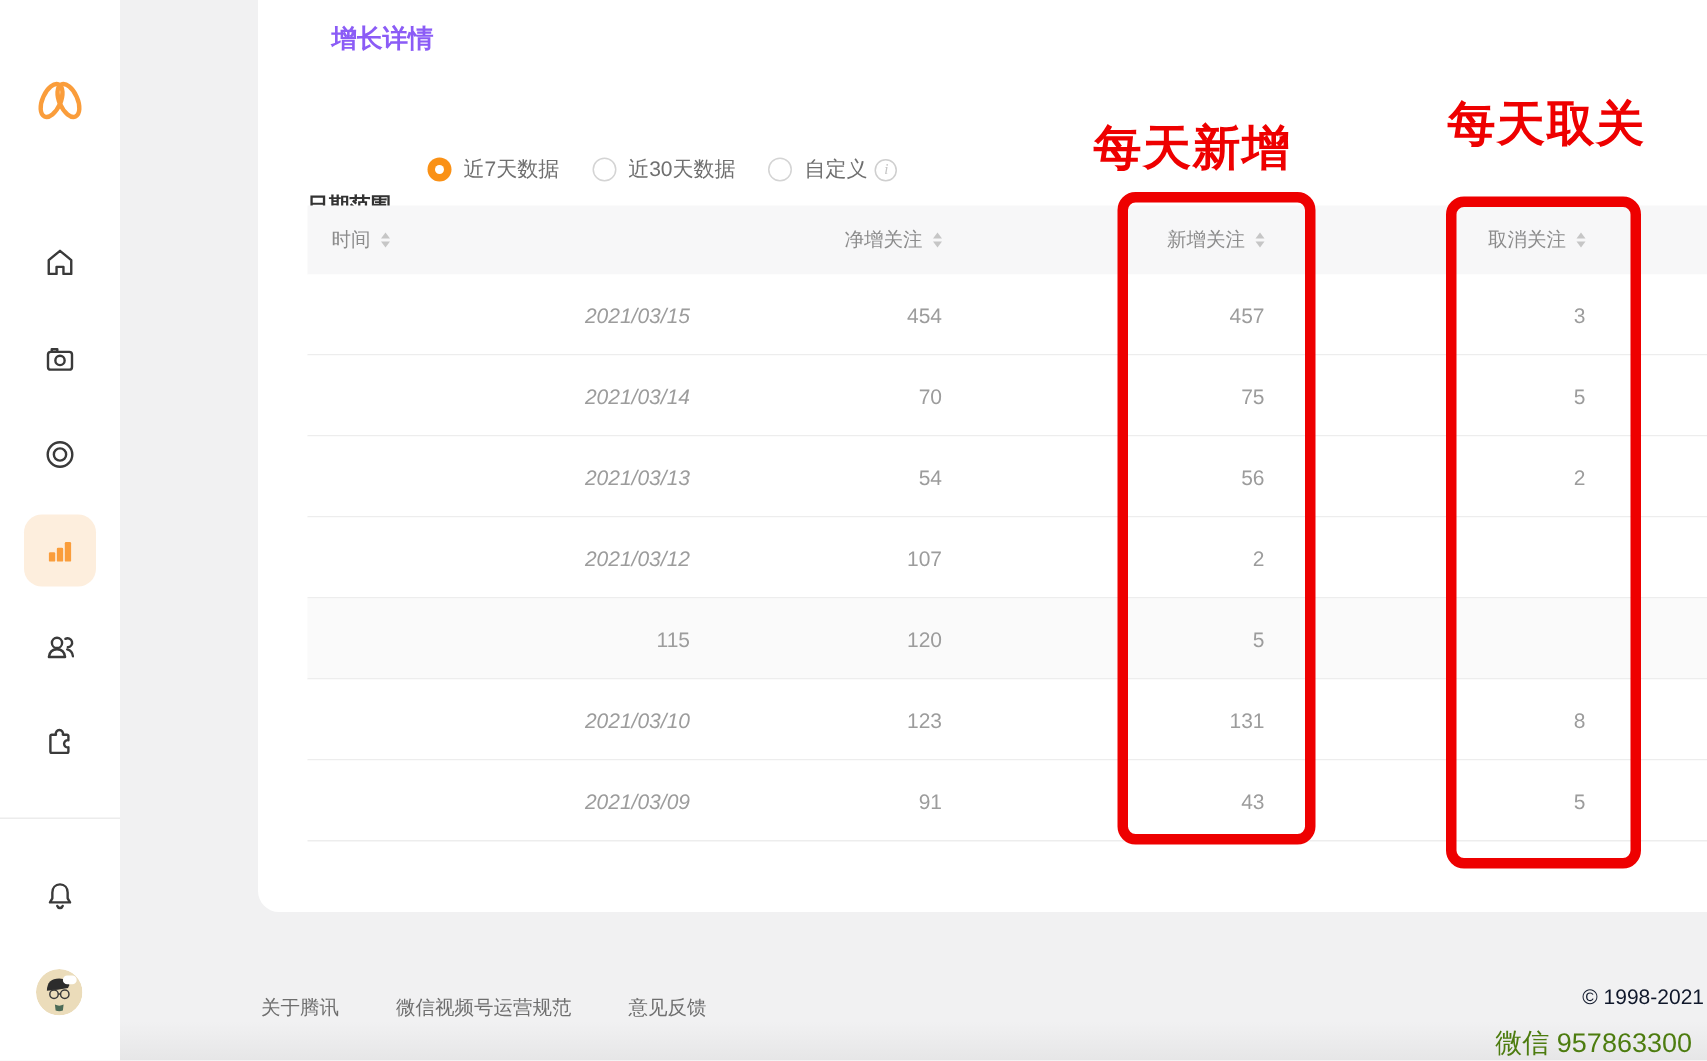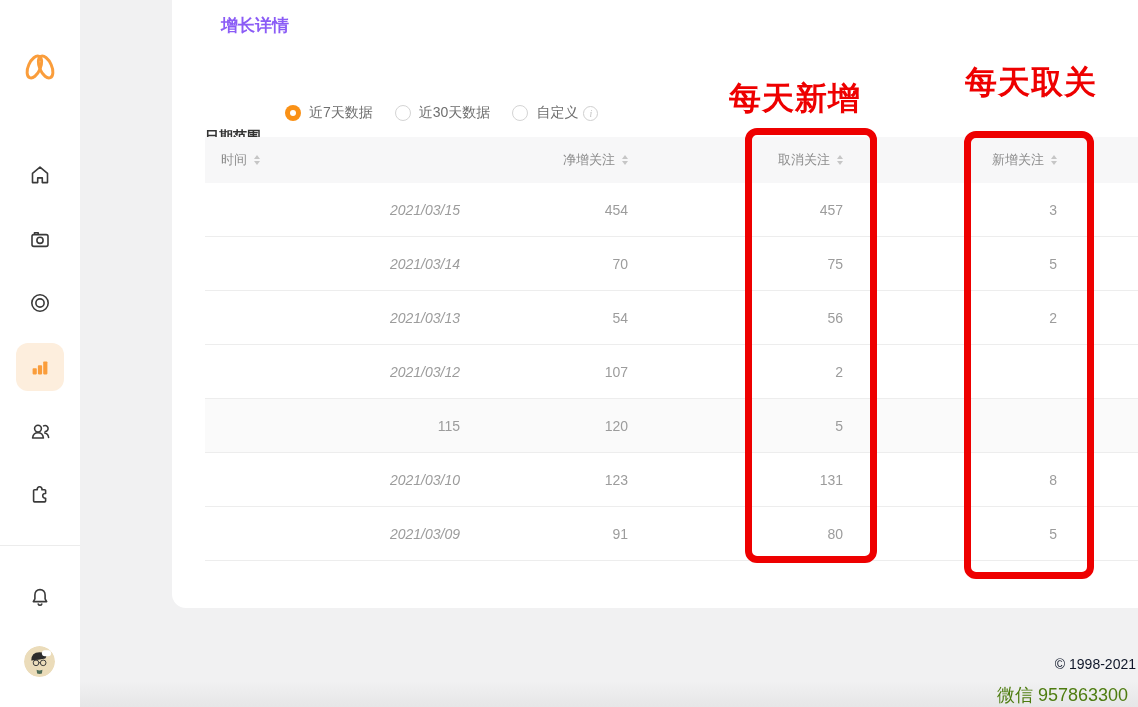--- a/index.html
+++ b/index.html
@@ -118,14 +118,14 @@
             </span>
         </div>
         <div class="th right">
+          <span>新增关注</span>
+          <span class="sort">
+              <i class="up"></i>
+              <i class="dn"></i>
+            </span>
+        </div>
+        <div class="th right">
           <span>取消关注</span>
-          <span class="sort">
-              <i class="up"></i>
-              <i class="dn"></i>
-            </span>
-        </div>
-        <div class="th right">
-          <span>新增关注</span>
           <span class="sort">
               <i class="up"></i>
               <i class="dn"></i>

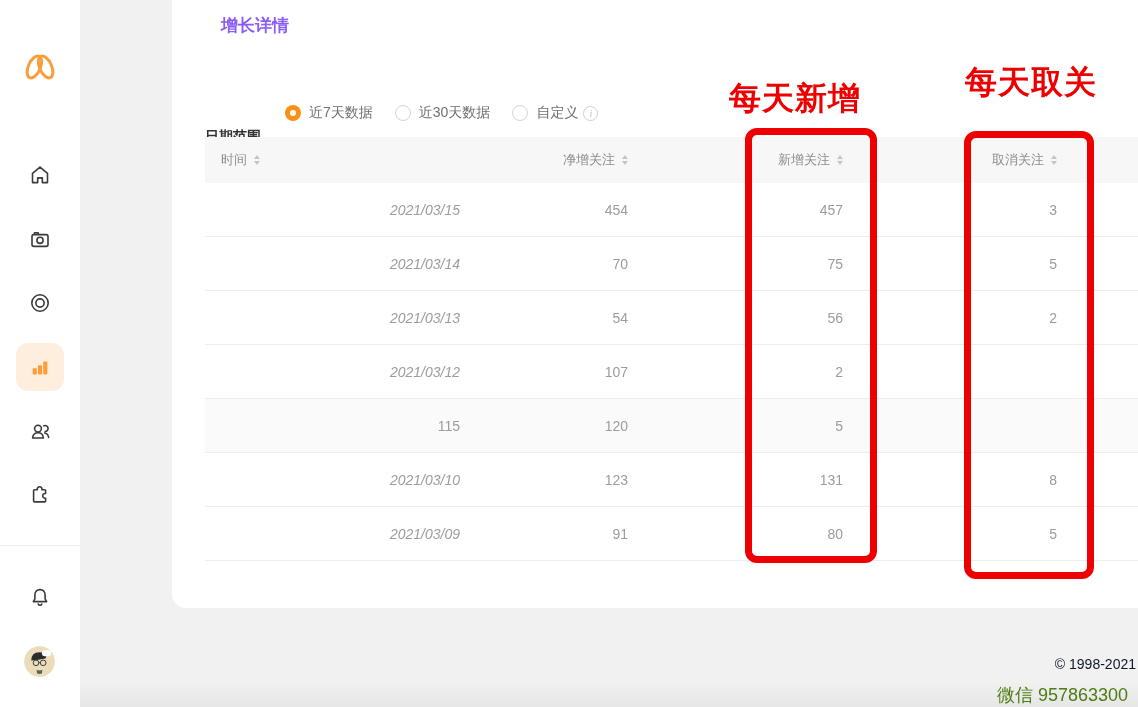--- a/index.html
+++ b/index.html
@@ -177,7 +177,7 @@
       <div class="trow tr">
         <div class="td left">2021/03/09</div>
         <div class="td right">91</div>
-        <div class="td right">80</div>
+        <div class="td right">43</div>
         <div class="td right">5</div>
         <div></div>
       </div>

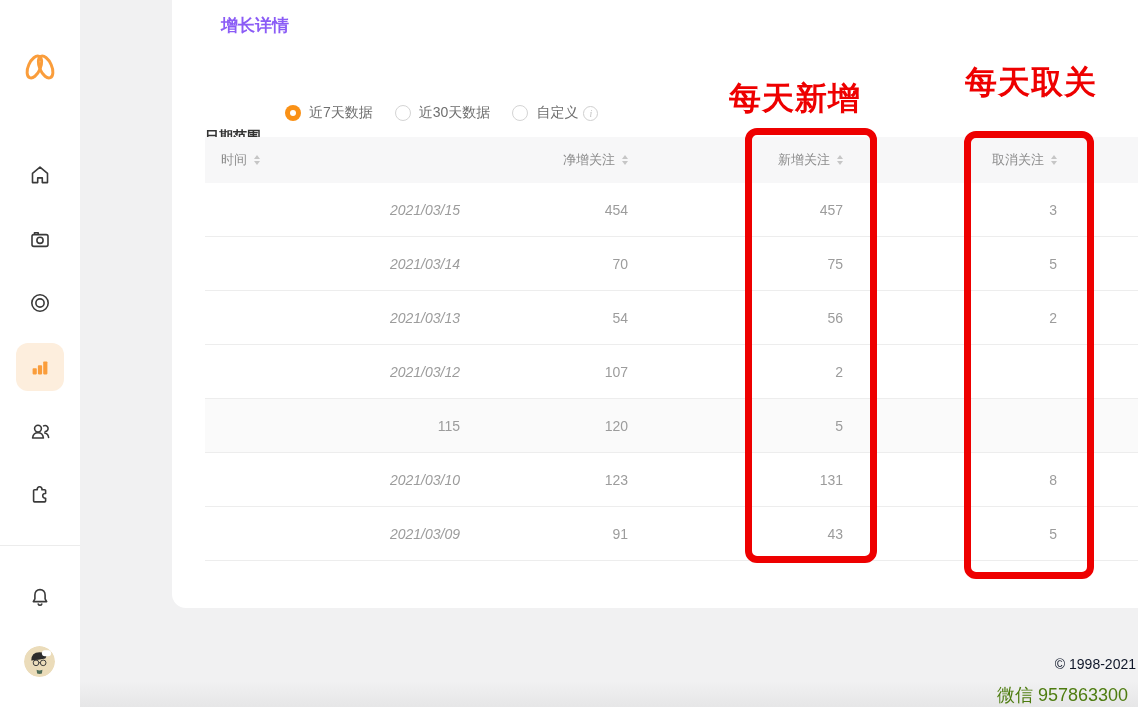--- a/index.html
+++ b/index.html
@@ -263,6 +263,11 @@
   <div class="rbox rbox-1"></div>
   <div class="rbox rbox-2"></div>
 
+  <div class="footer-links">
+    <span>关于腾讯</span>
+    <span>微信视频号运营规范</span>
+    <span>意见反馈</span>
+  </div>
   <div class="copyright">© 1998-2021</div>
   <div class="watermark">微信 957863300</div>
 

